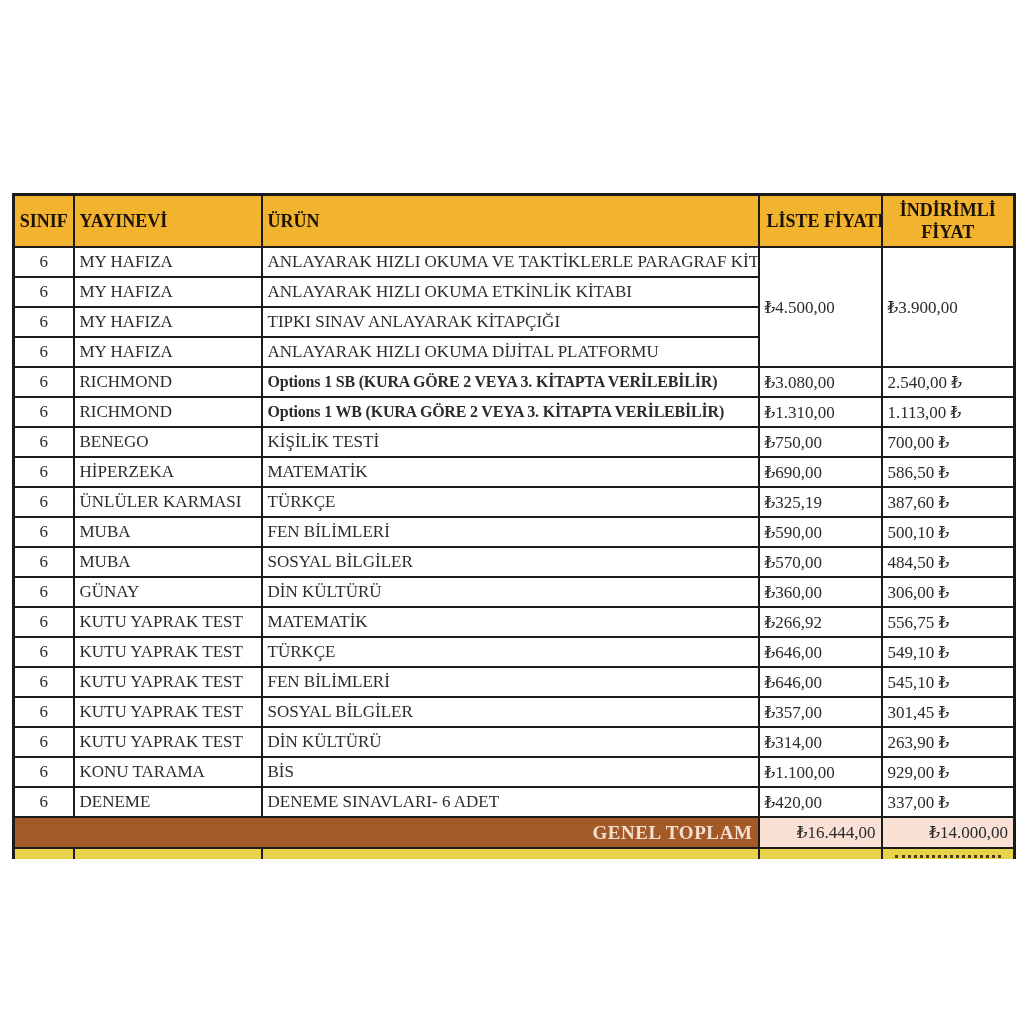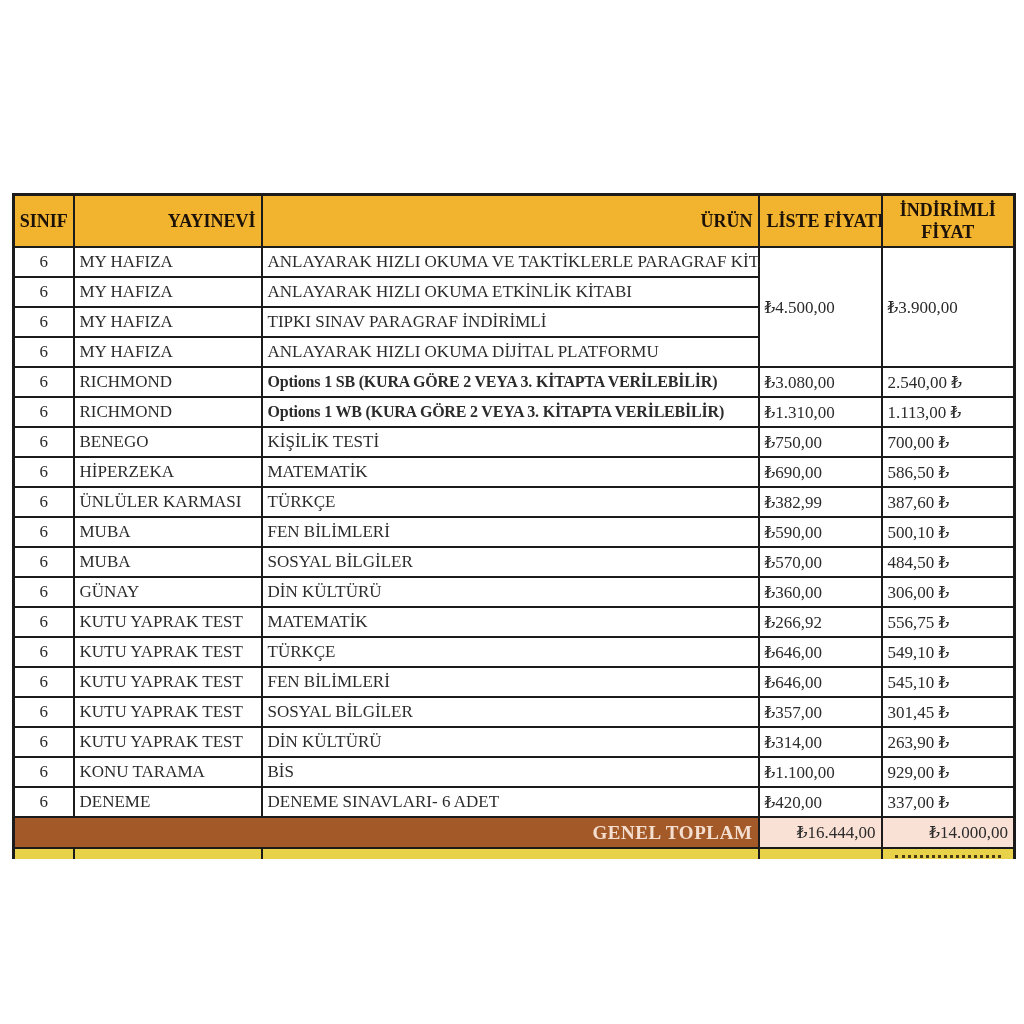--- a/index.html
+++ b/index.html
@@ -39,7 +39,7 @@
     font-size:18px;
     font-weight:bold;
     color:#1c1208;
-    text-align:right;
+    text-align:left;
     vertical-align:middle;
   }
   th.h-sinif{text-align:center;padding:0 2px;}

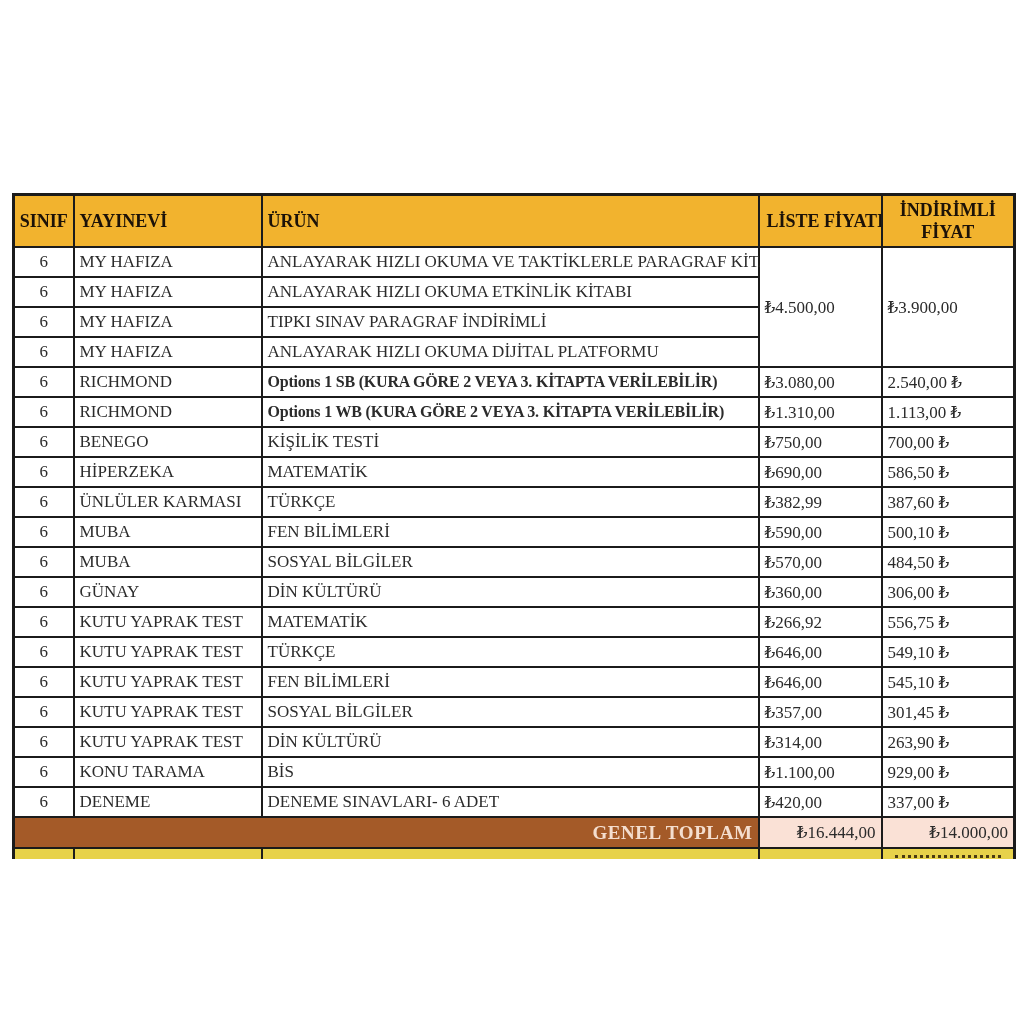--- a/index.html
+++ b/index.html
@@ -120,7 +120,7 @@
       <tr>
         <td class="c-sinif">6</td>
         <td class="c-yayin">MY HAFIZA</td>
-        <td class="c-urun">TIPKI SINAV PARAGRAF İNDİRİMLİ</td>
+        <td class="c-urun">TIPKI SINAV ANLAYARAK KİTAPÇIĞI</td>
       </tr>
       <tr>
         <td class="c-sinif">6</td>

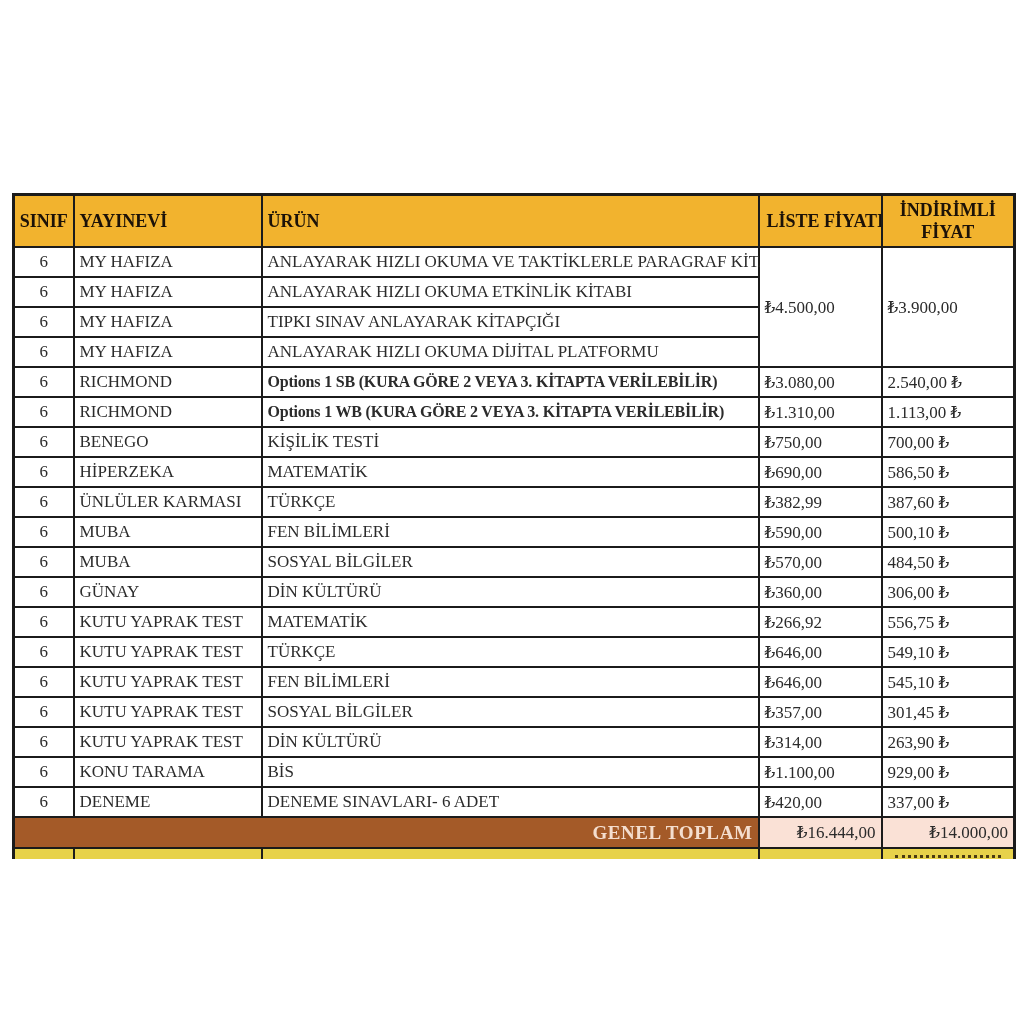--- a/index.html
+++ b/index.html
@@ -161,7 +161,7 @@
     <td class="c-sinif">6</td>
     <td class="c-yayin">ÜNLÜLER KARMASI</td>
     <td class="c-urun">TÜRKÇE</td>
-    <td class="c-liste">₺382,99</td>
+    <td class="c-liste">₺325,19</td>
     <td class="c-indirim">387,60 ₺</td>
   </tr>
         <tr>

